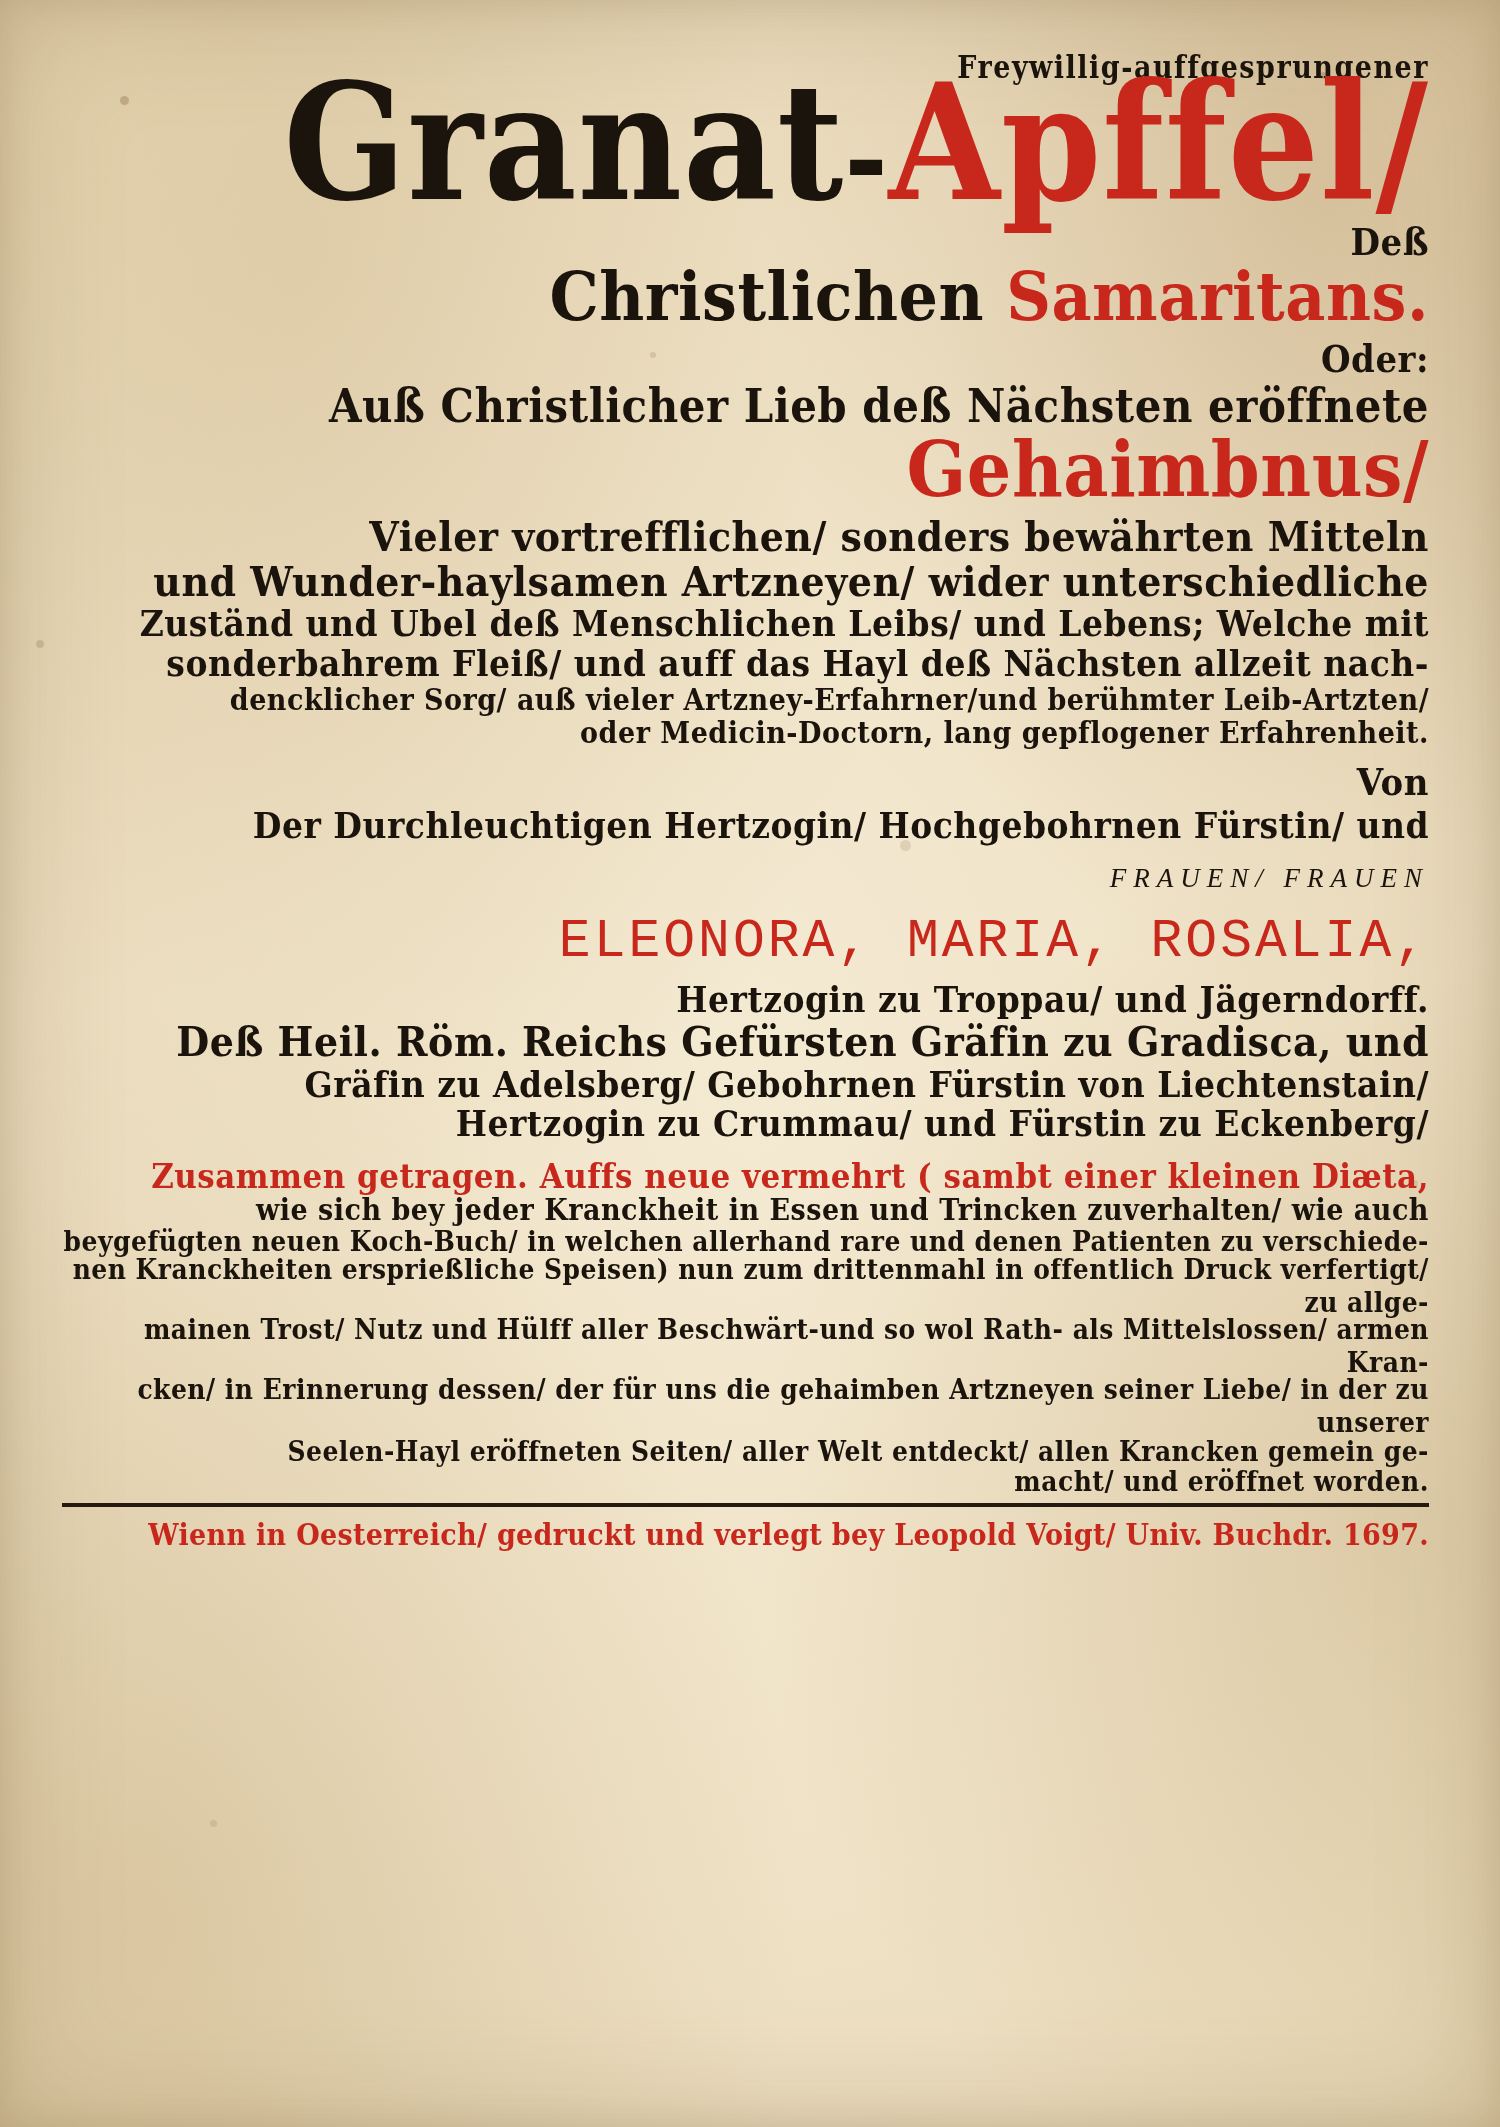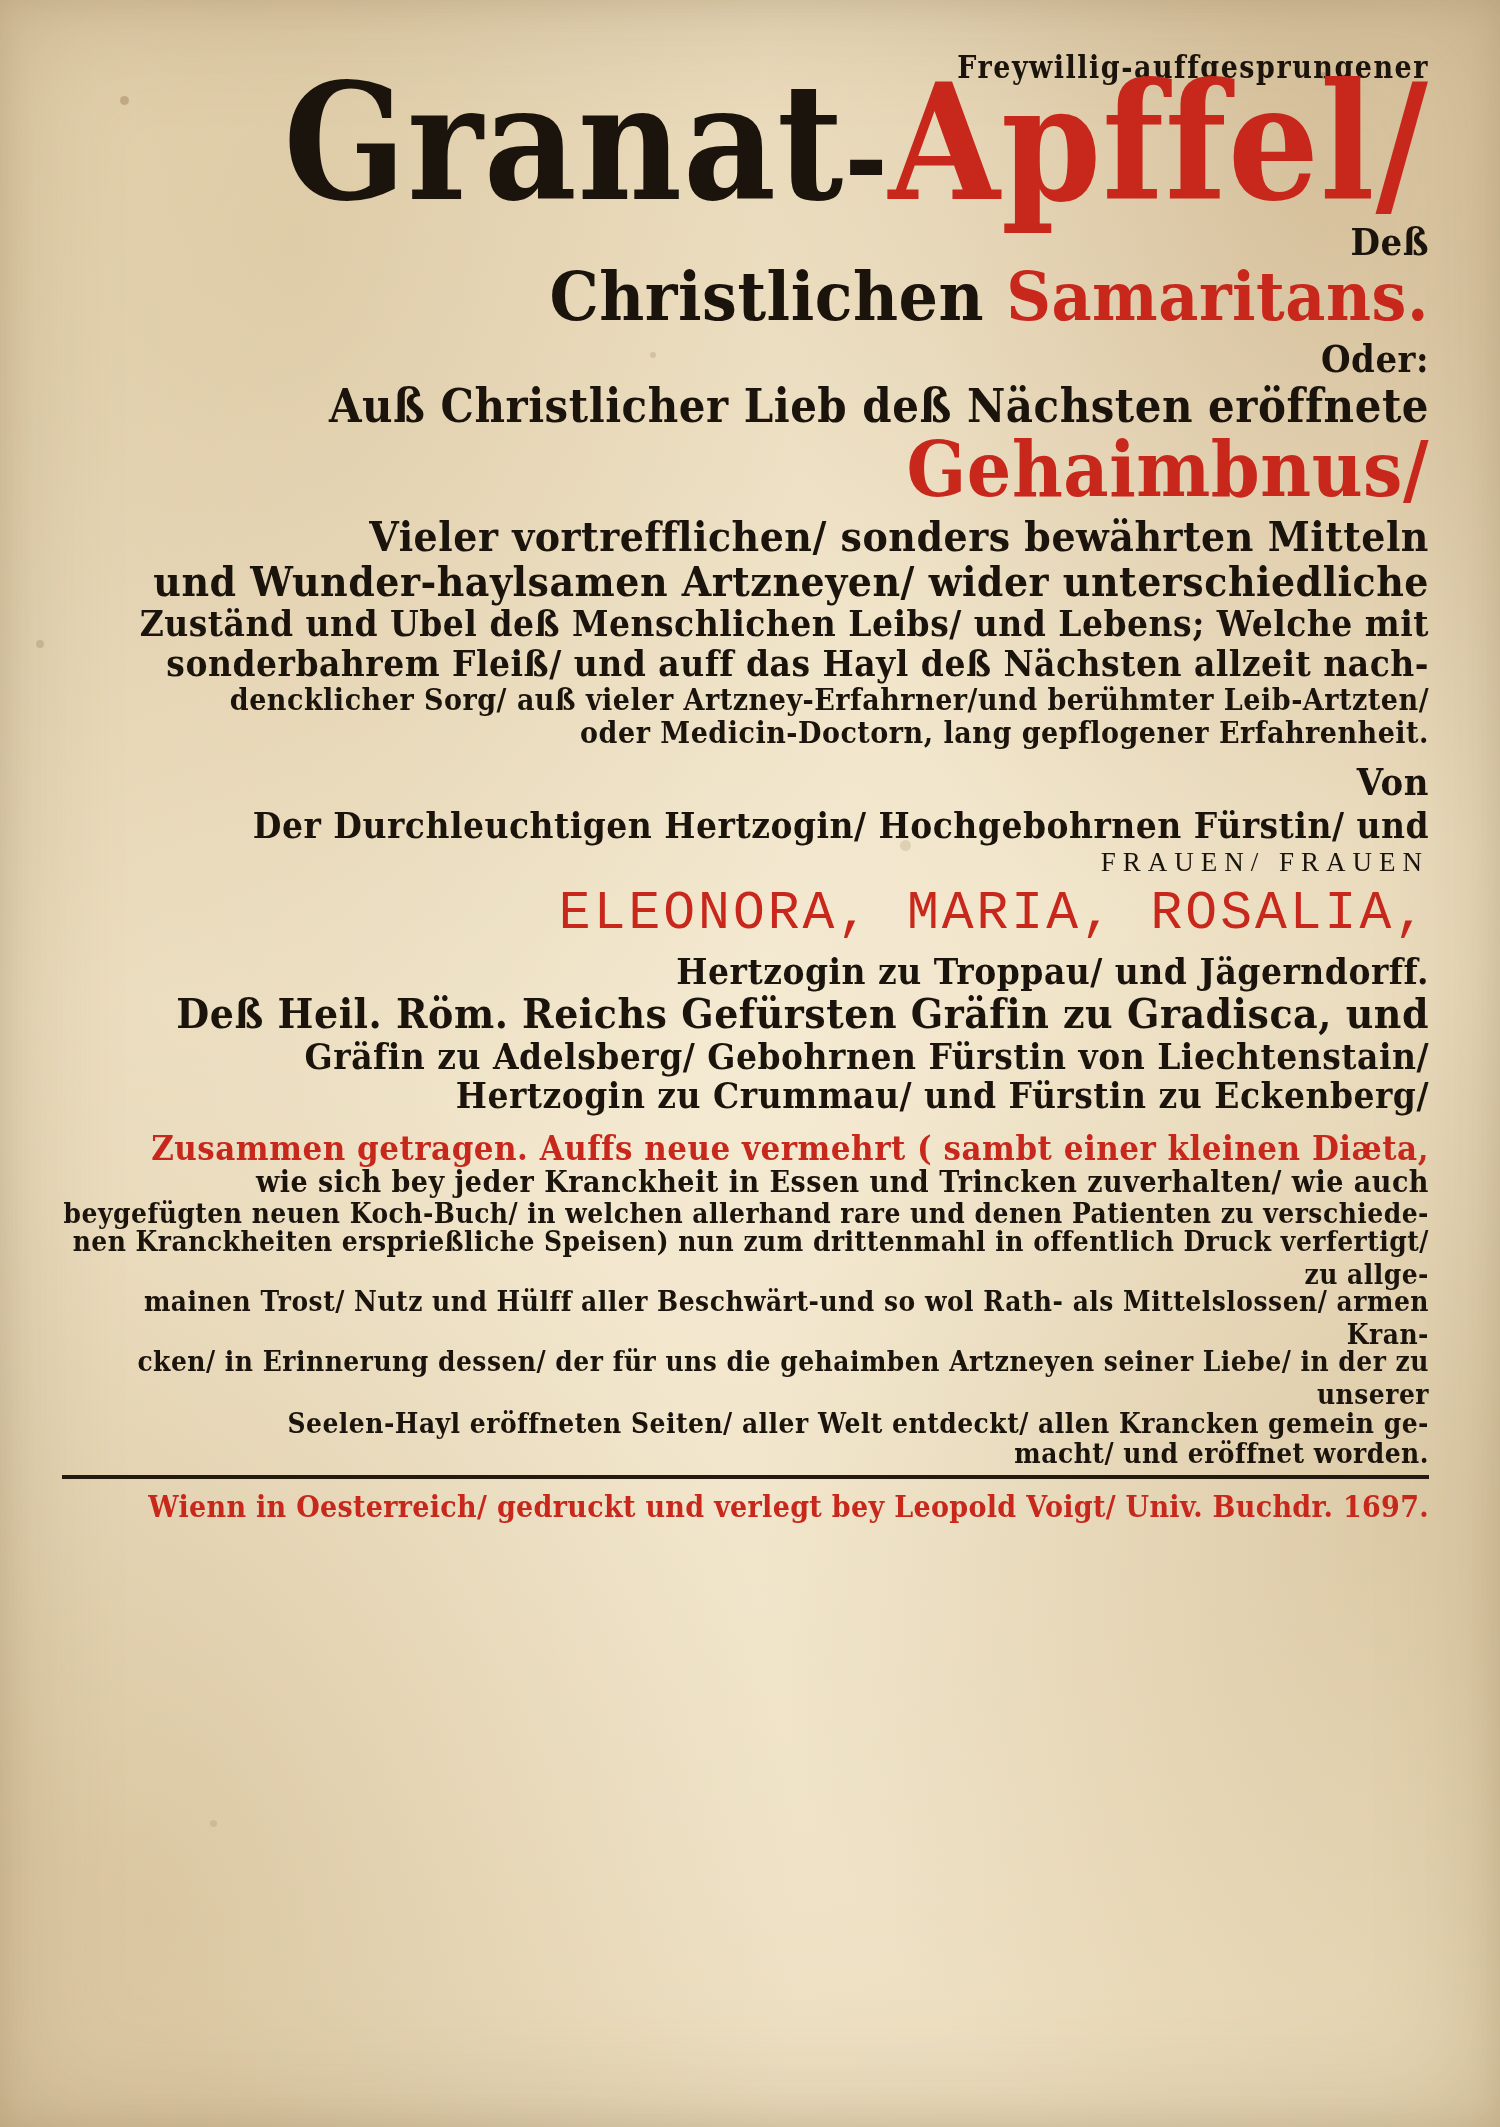--- a/index.html
+++ b/index.html
@@ -127,7 +127,8 @@
     font-size: 27px;
     letter-spacing: 7px;
     font-weight: normal;
-    margin: 2px 0;
+    margin: 18px 0;
+    font-style: italic;
   }
   .l-names {
     font-family: Liberation Mono, monospace;

